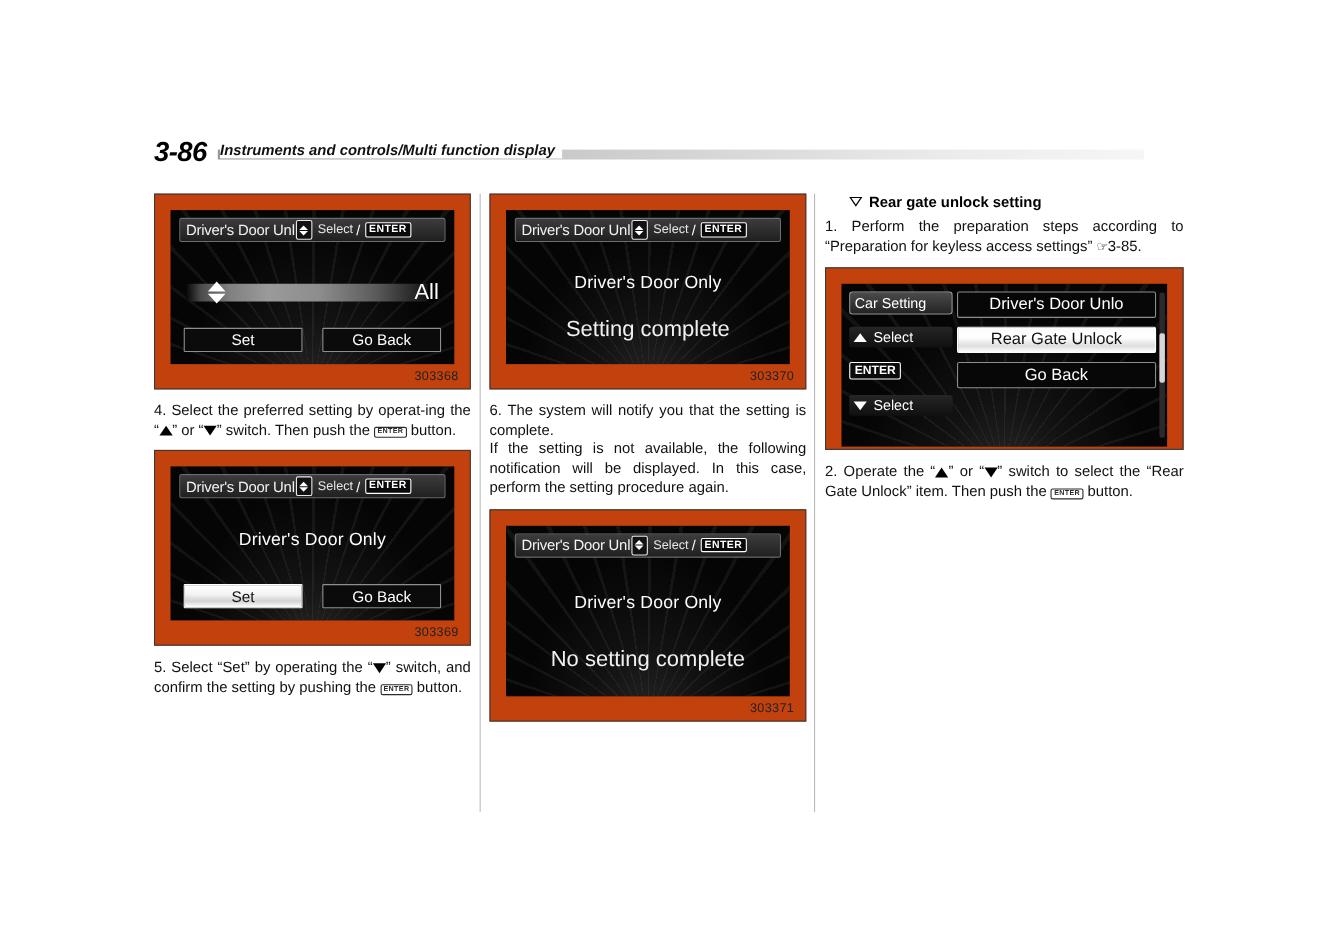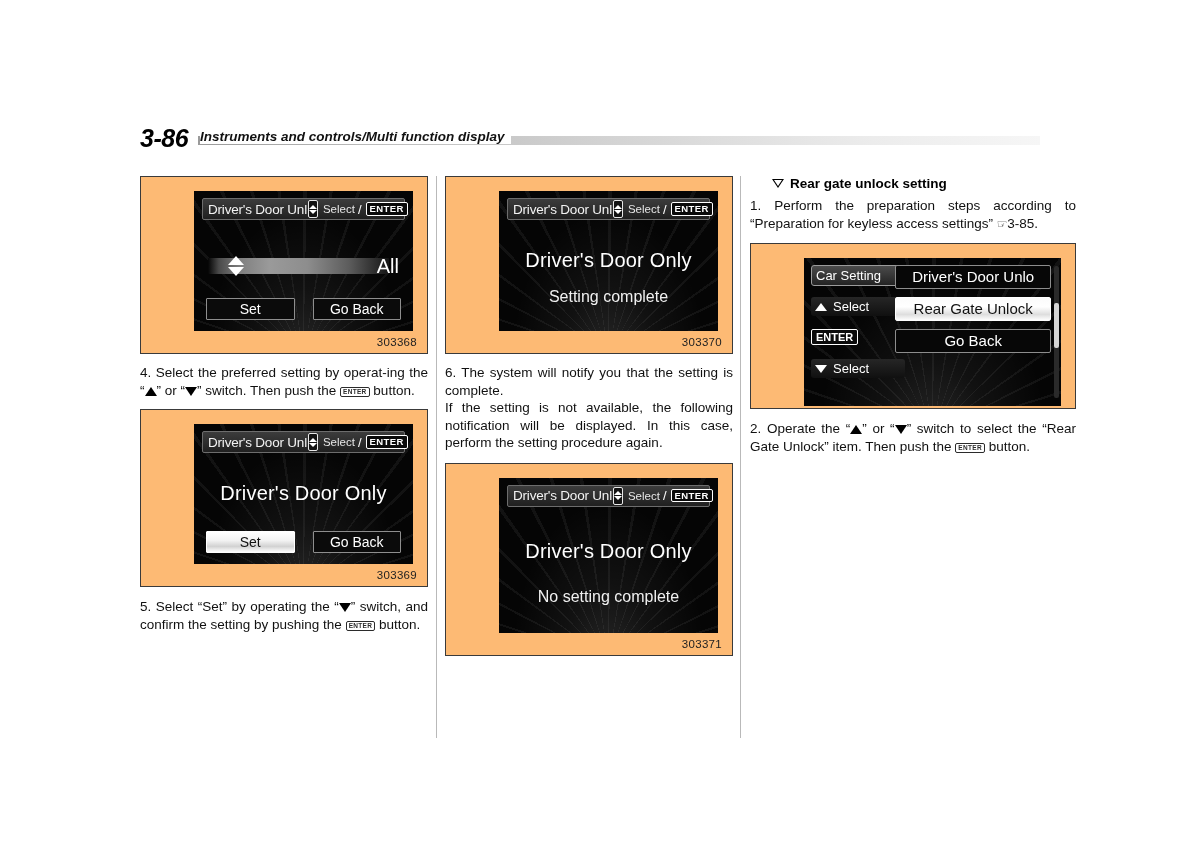--- a/index.html
+++ b/index.html
@@ -38,7 +38,7 @@
   .col3{left:750px;width:326px;}
 
   
-  .figure{border:1px solid #3a3a3a;background:#fdba74;position:relative;box-sizing:border-box;padding-left:39px;}
+  .figure{border:1px solid #3a3a3a;background:#c2410c;position:relative;box-sizing:border-box;}
   .fig-inner{padding:14px 14px 2px 14px;}
   .fig-caption{
     text-align:right;font-size:11.5px;color:#222;

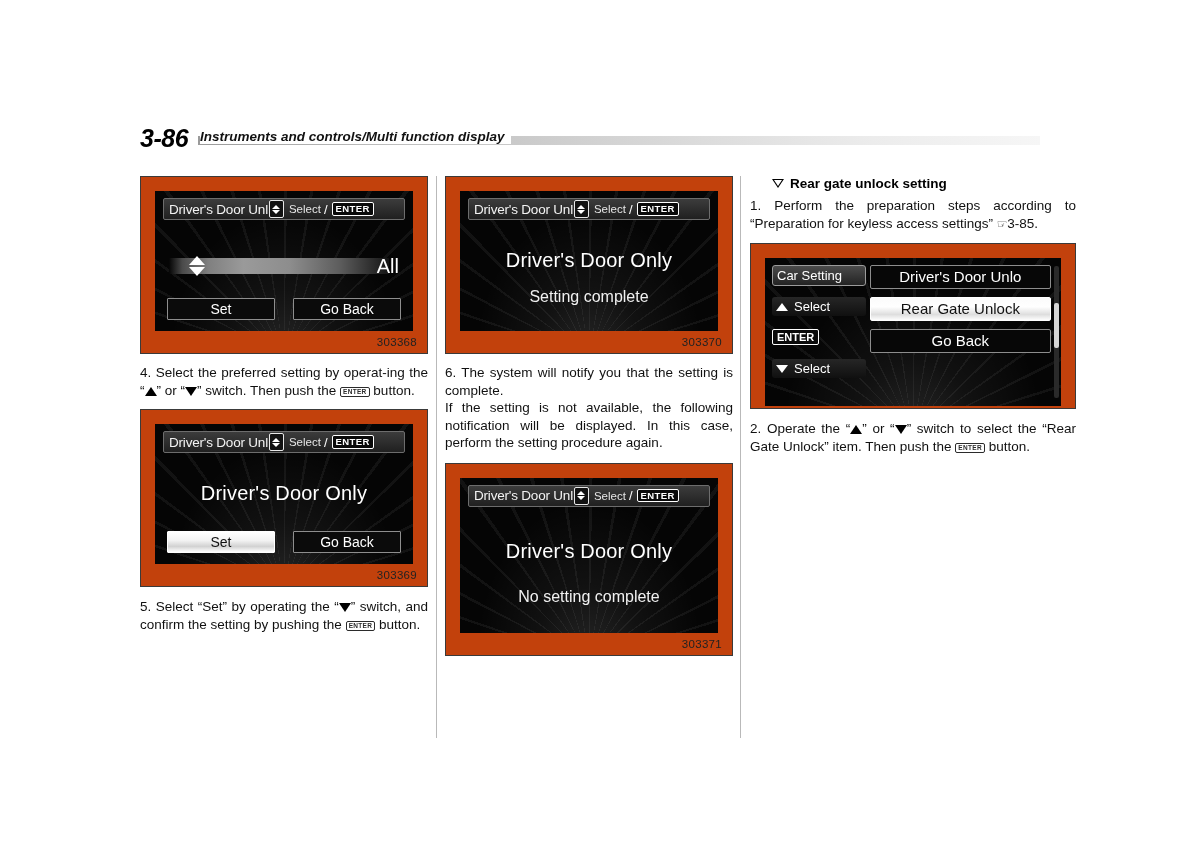--- a/index.html
+++ b/index.html
@@ -89,7 +89,7 @@
   
   .mfd-big{
     position:absolute;left:0;right:0;text-align:center;color:#fff;
-    font-size:20px;letter-spacing:0.2px;
+    font-size:16px;letter-spacing:0.2px;
   }
   .mfd-sub{
     position:absolute;left:0;right:0;text-align:center;color:#f0f0f0;

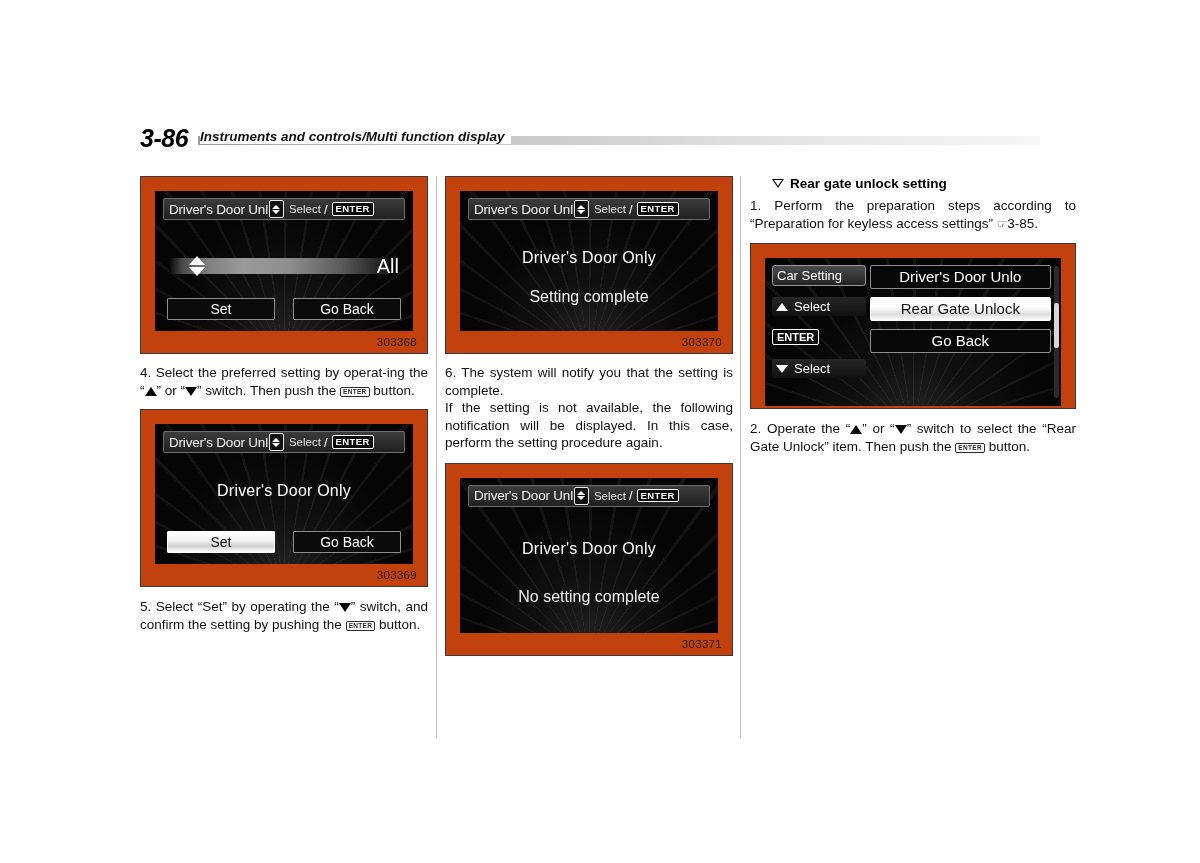--- a/index.html
+++ b/index.html
@@ -93,7 +93,7 @@
   }
   .mfd-sub{
     position:absolute;left:0;right:0;text-align:center;color:#f0f0f0;
-    font-size:16px;
+    font-size:20px;
   }
 
   

